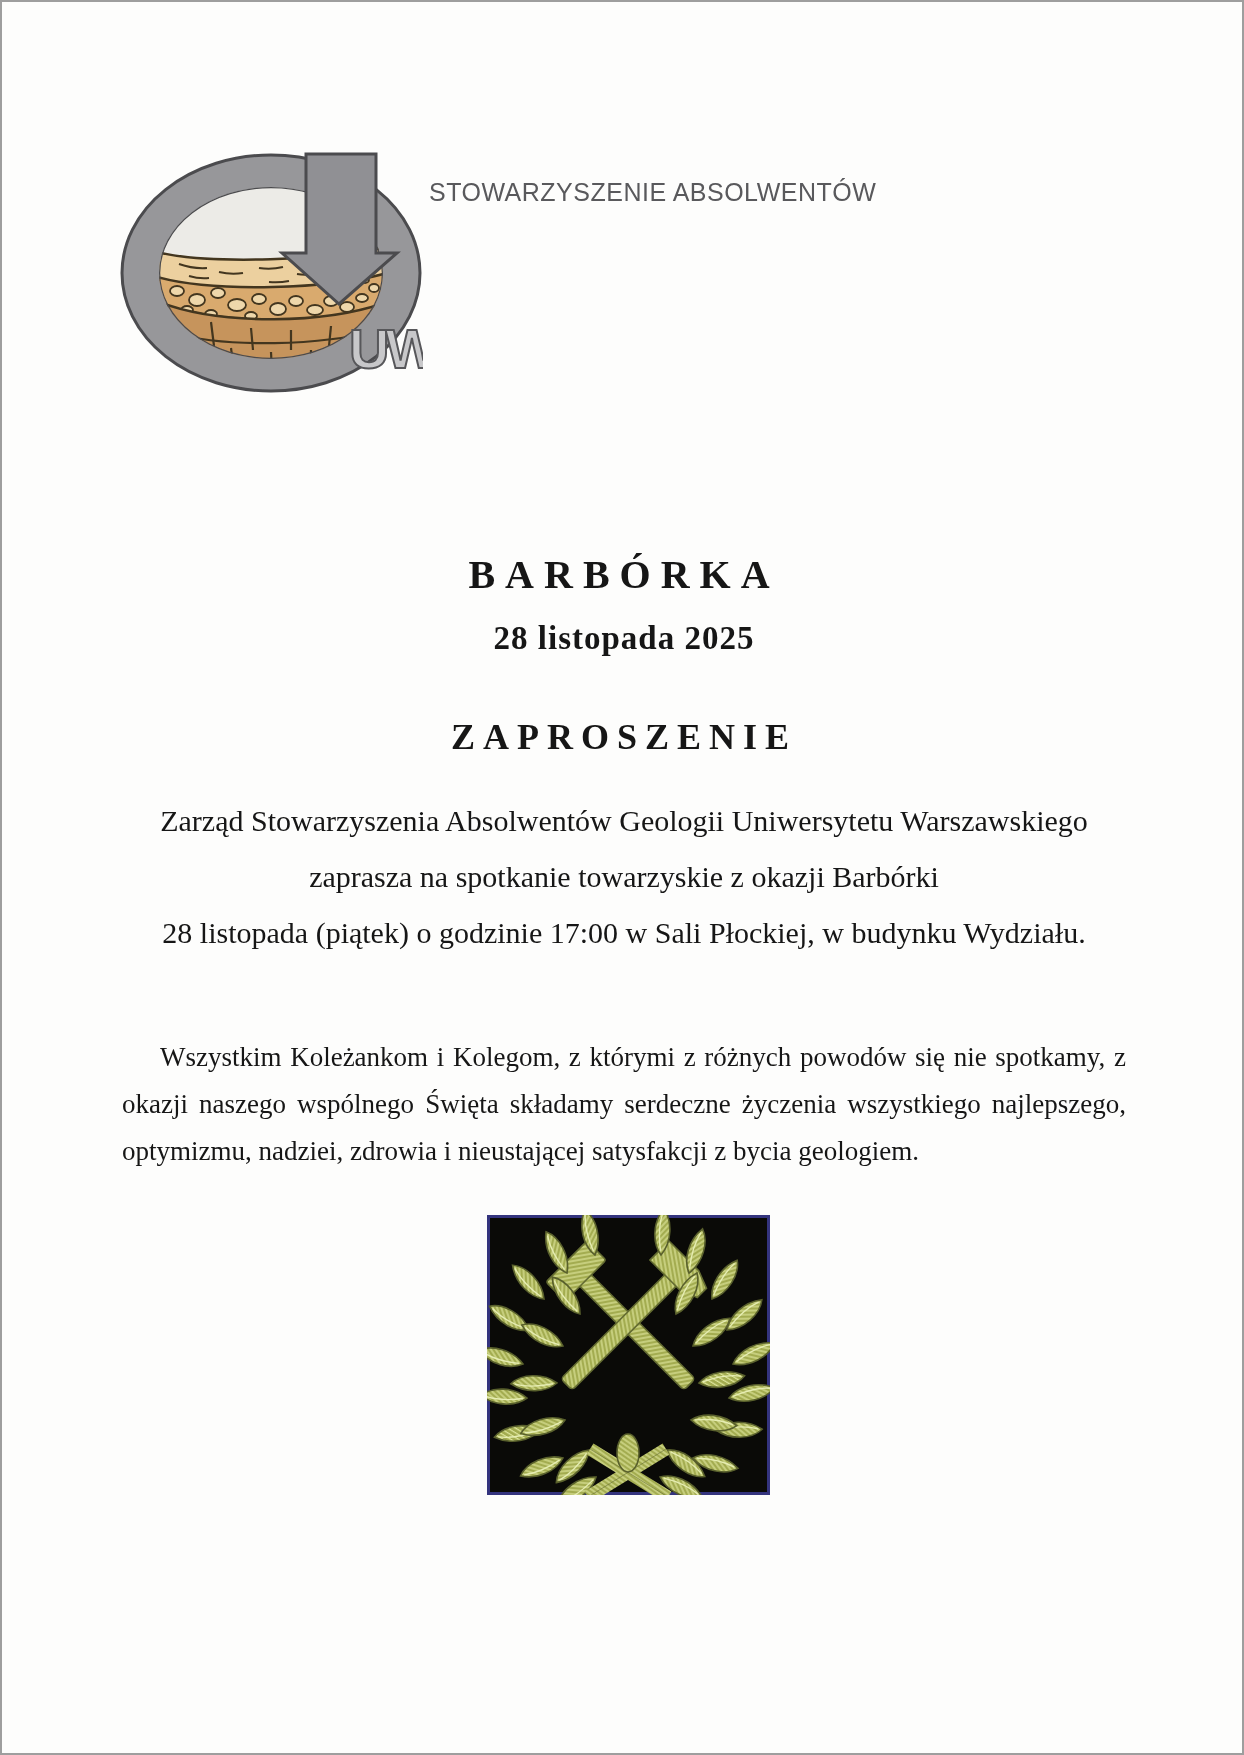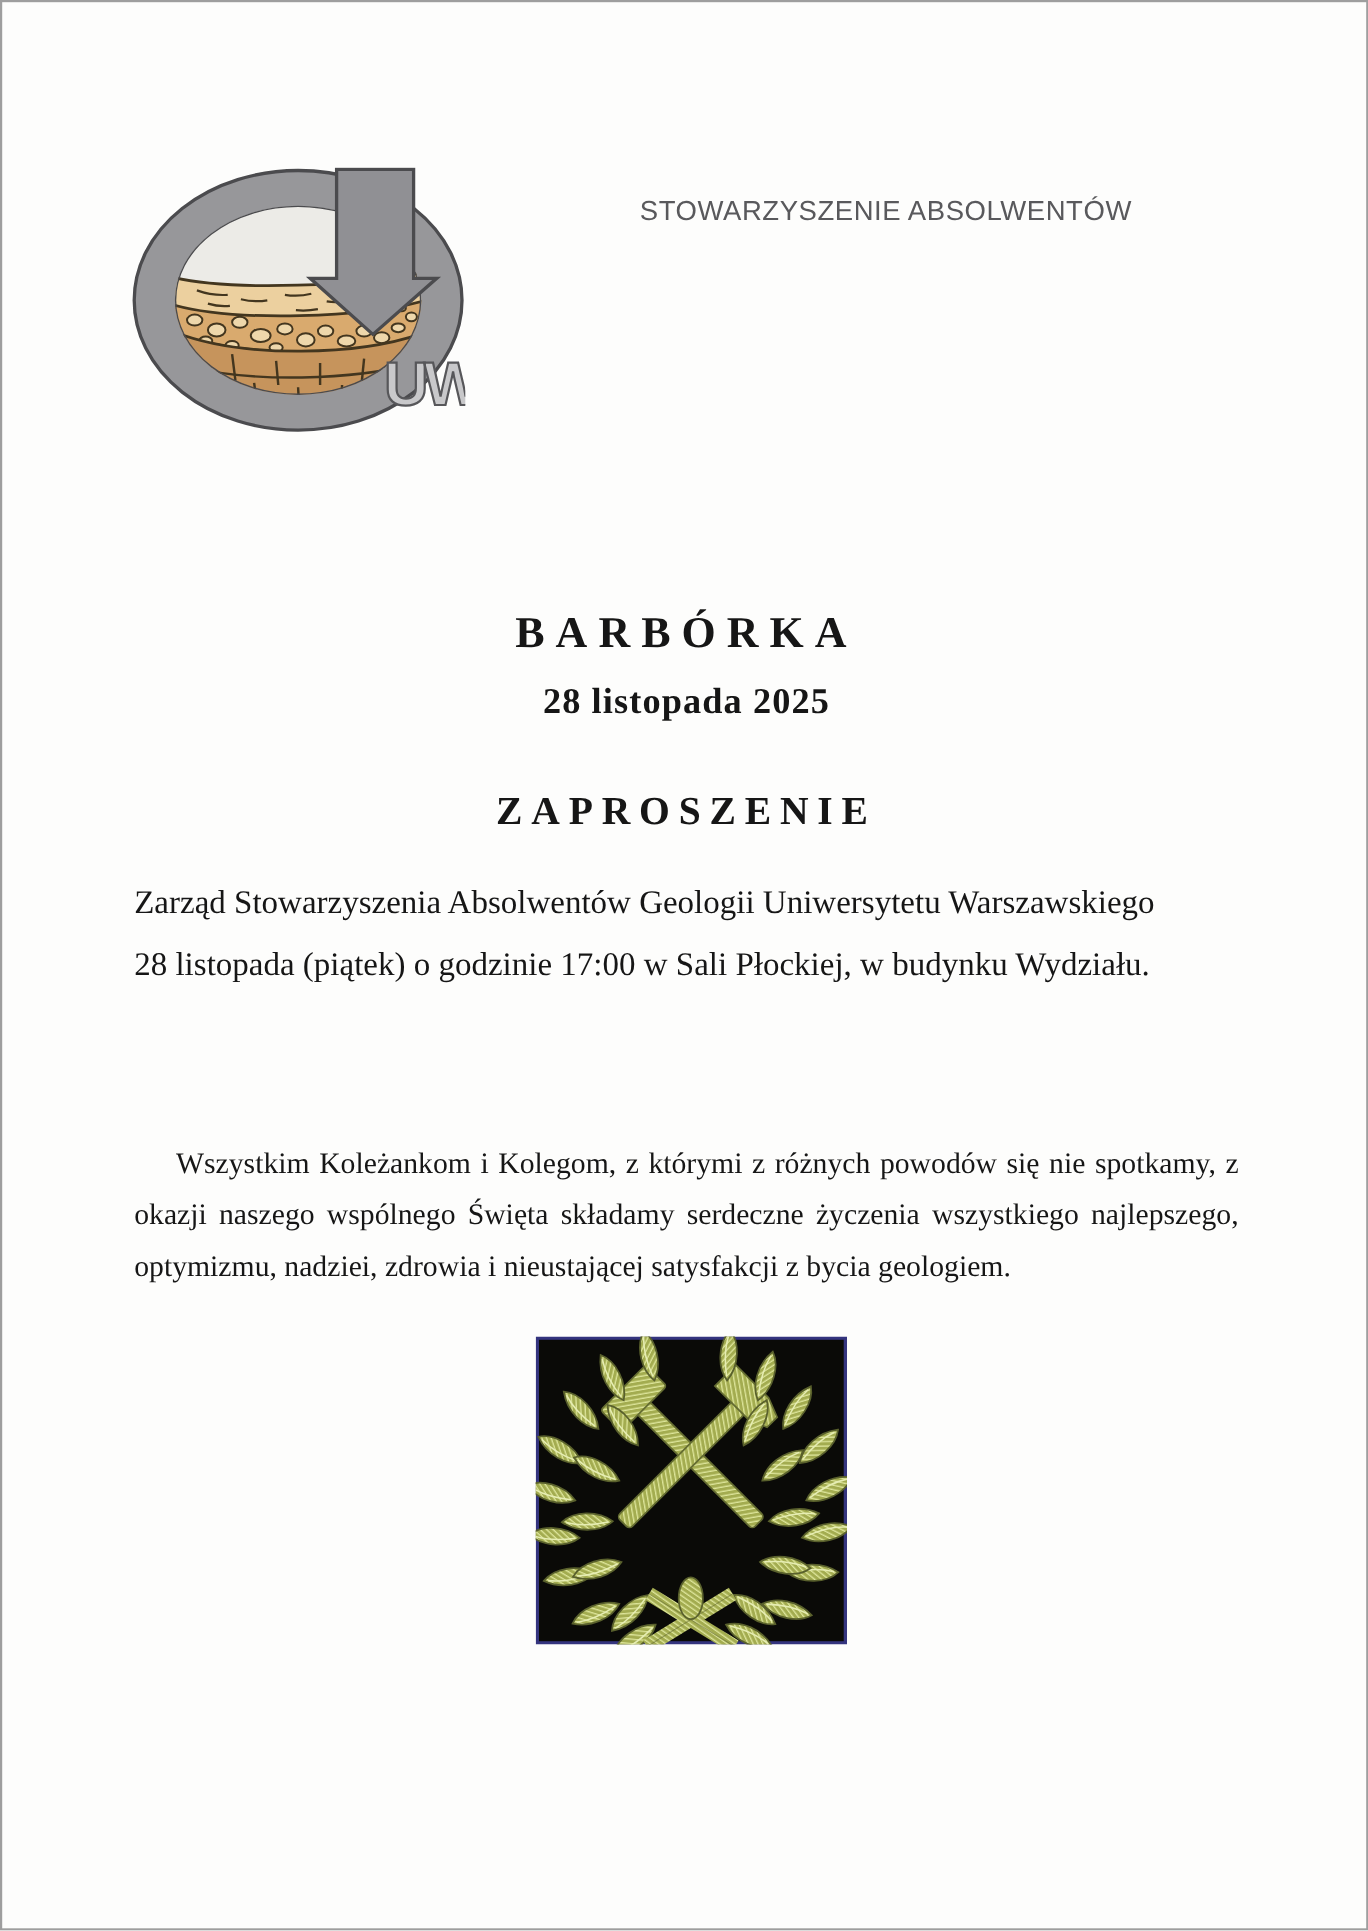--- a/index.html
+++ b/index.html
@@ -16,7 +16,7 @@
   .logo{position:absolute;left:117px;top:150px;width:304px;height:242px;}
   .org{
     position:absolute;left:427px;top:174px;width:600px;
-    text-align:right;
+    text-align:left;
     font-family:"Liberation Sans", sans-serif;
     font-size:25px;line-height:32px;
     color:#59595c;letter-spacing:0.5px;

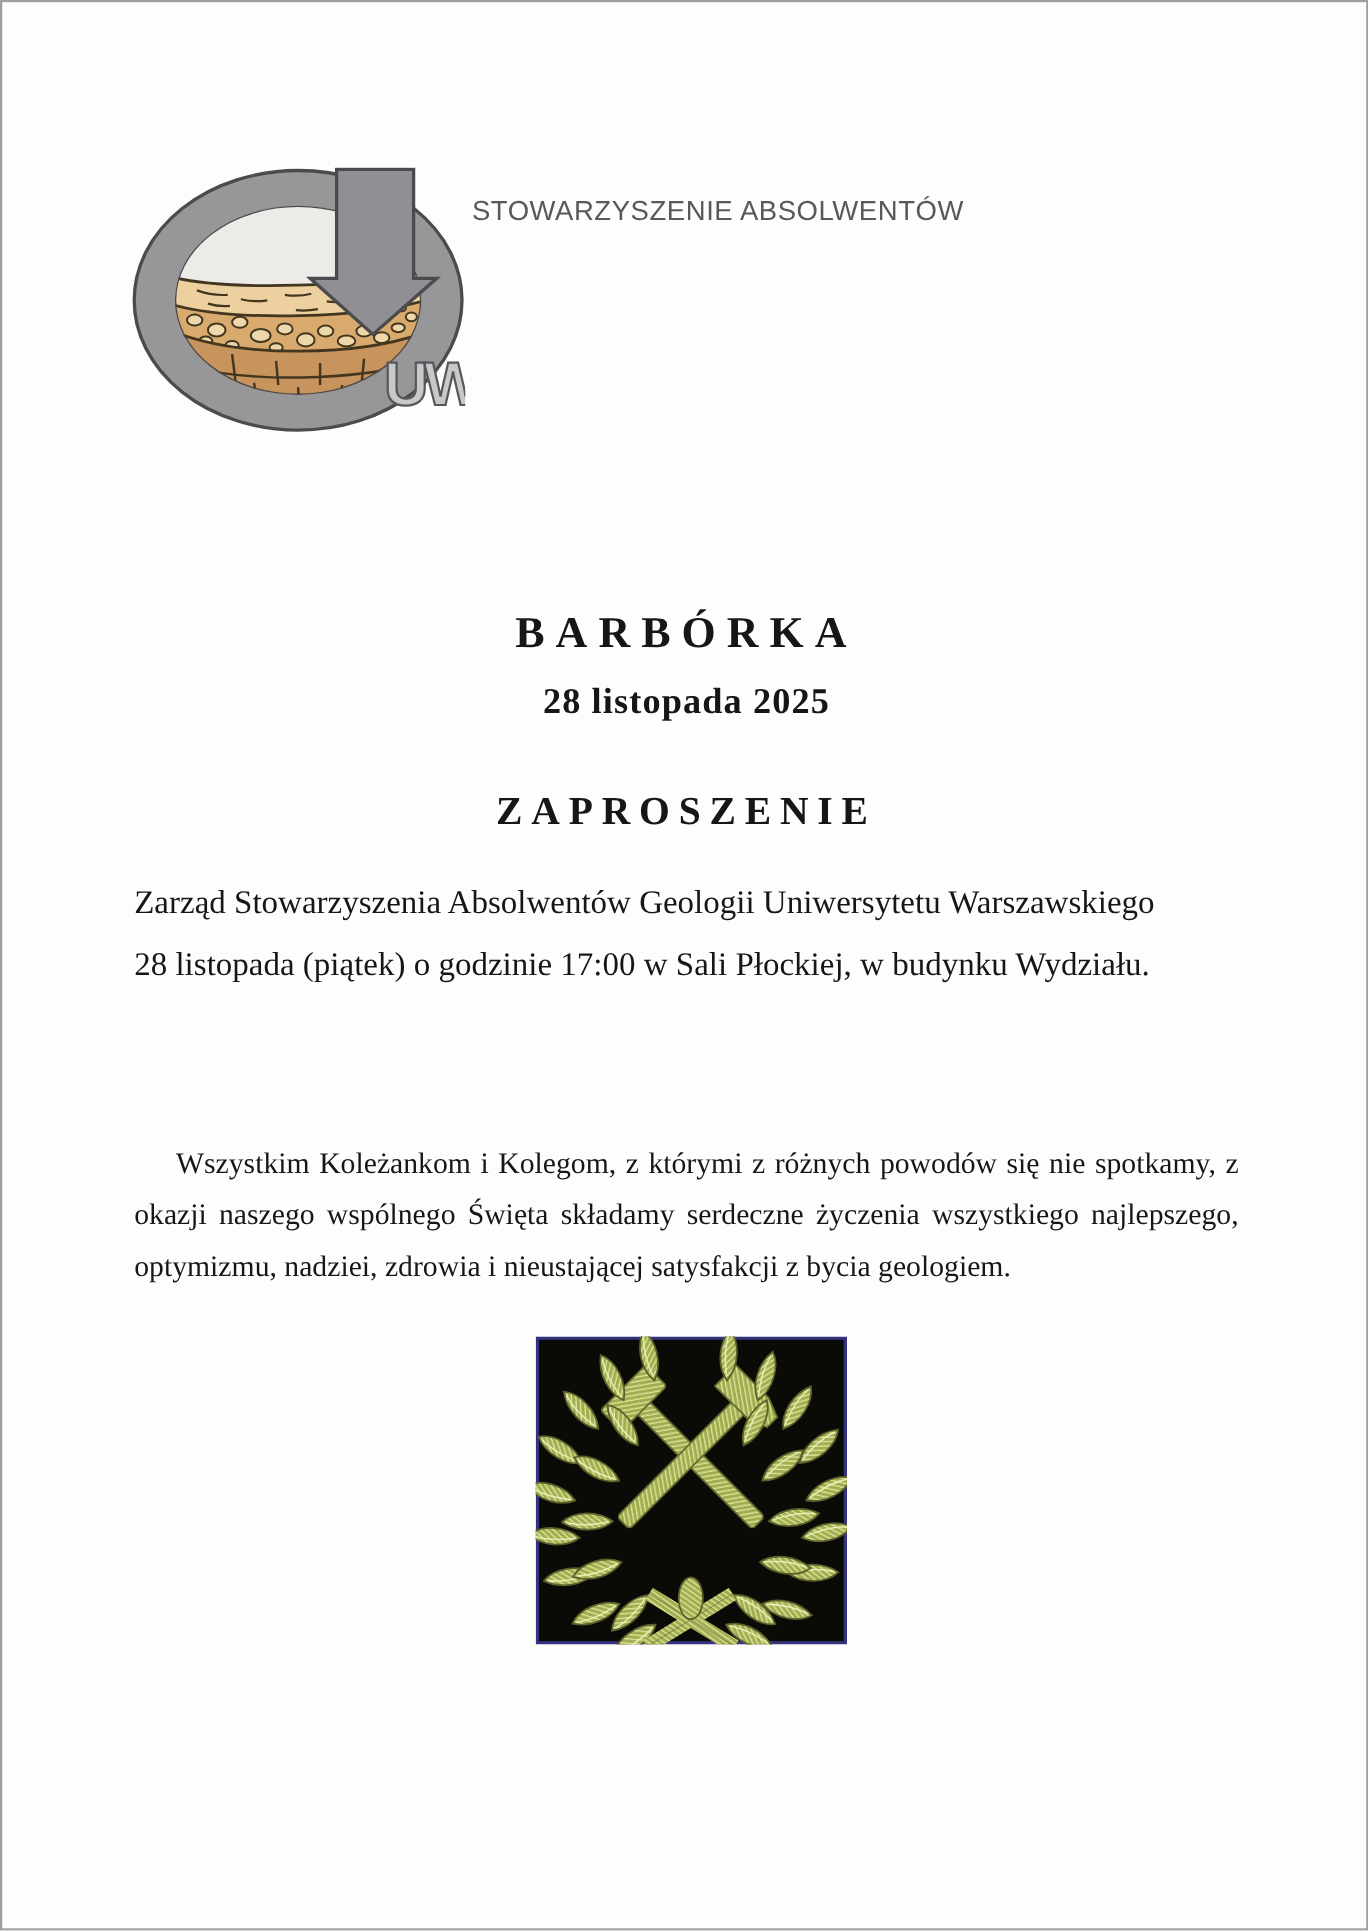--- a/index.html
+++ b/index.html
@@ -36,7 +36,7 @@
   }
   .invite{
     position:absolute;left:120px;top:791px;width:1004px;
-    font-size:30px;line-height:56px;
+    text-align:center;font-size:30px;line-height:56px;
   }
   .wishes{
     position:absolute;left:120px;top:1032px;width:1004px;

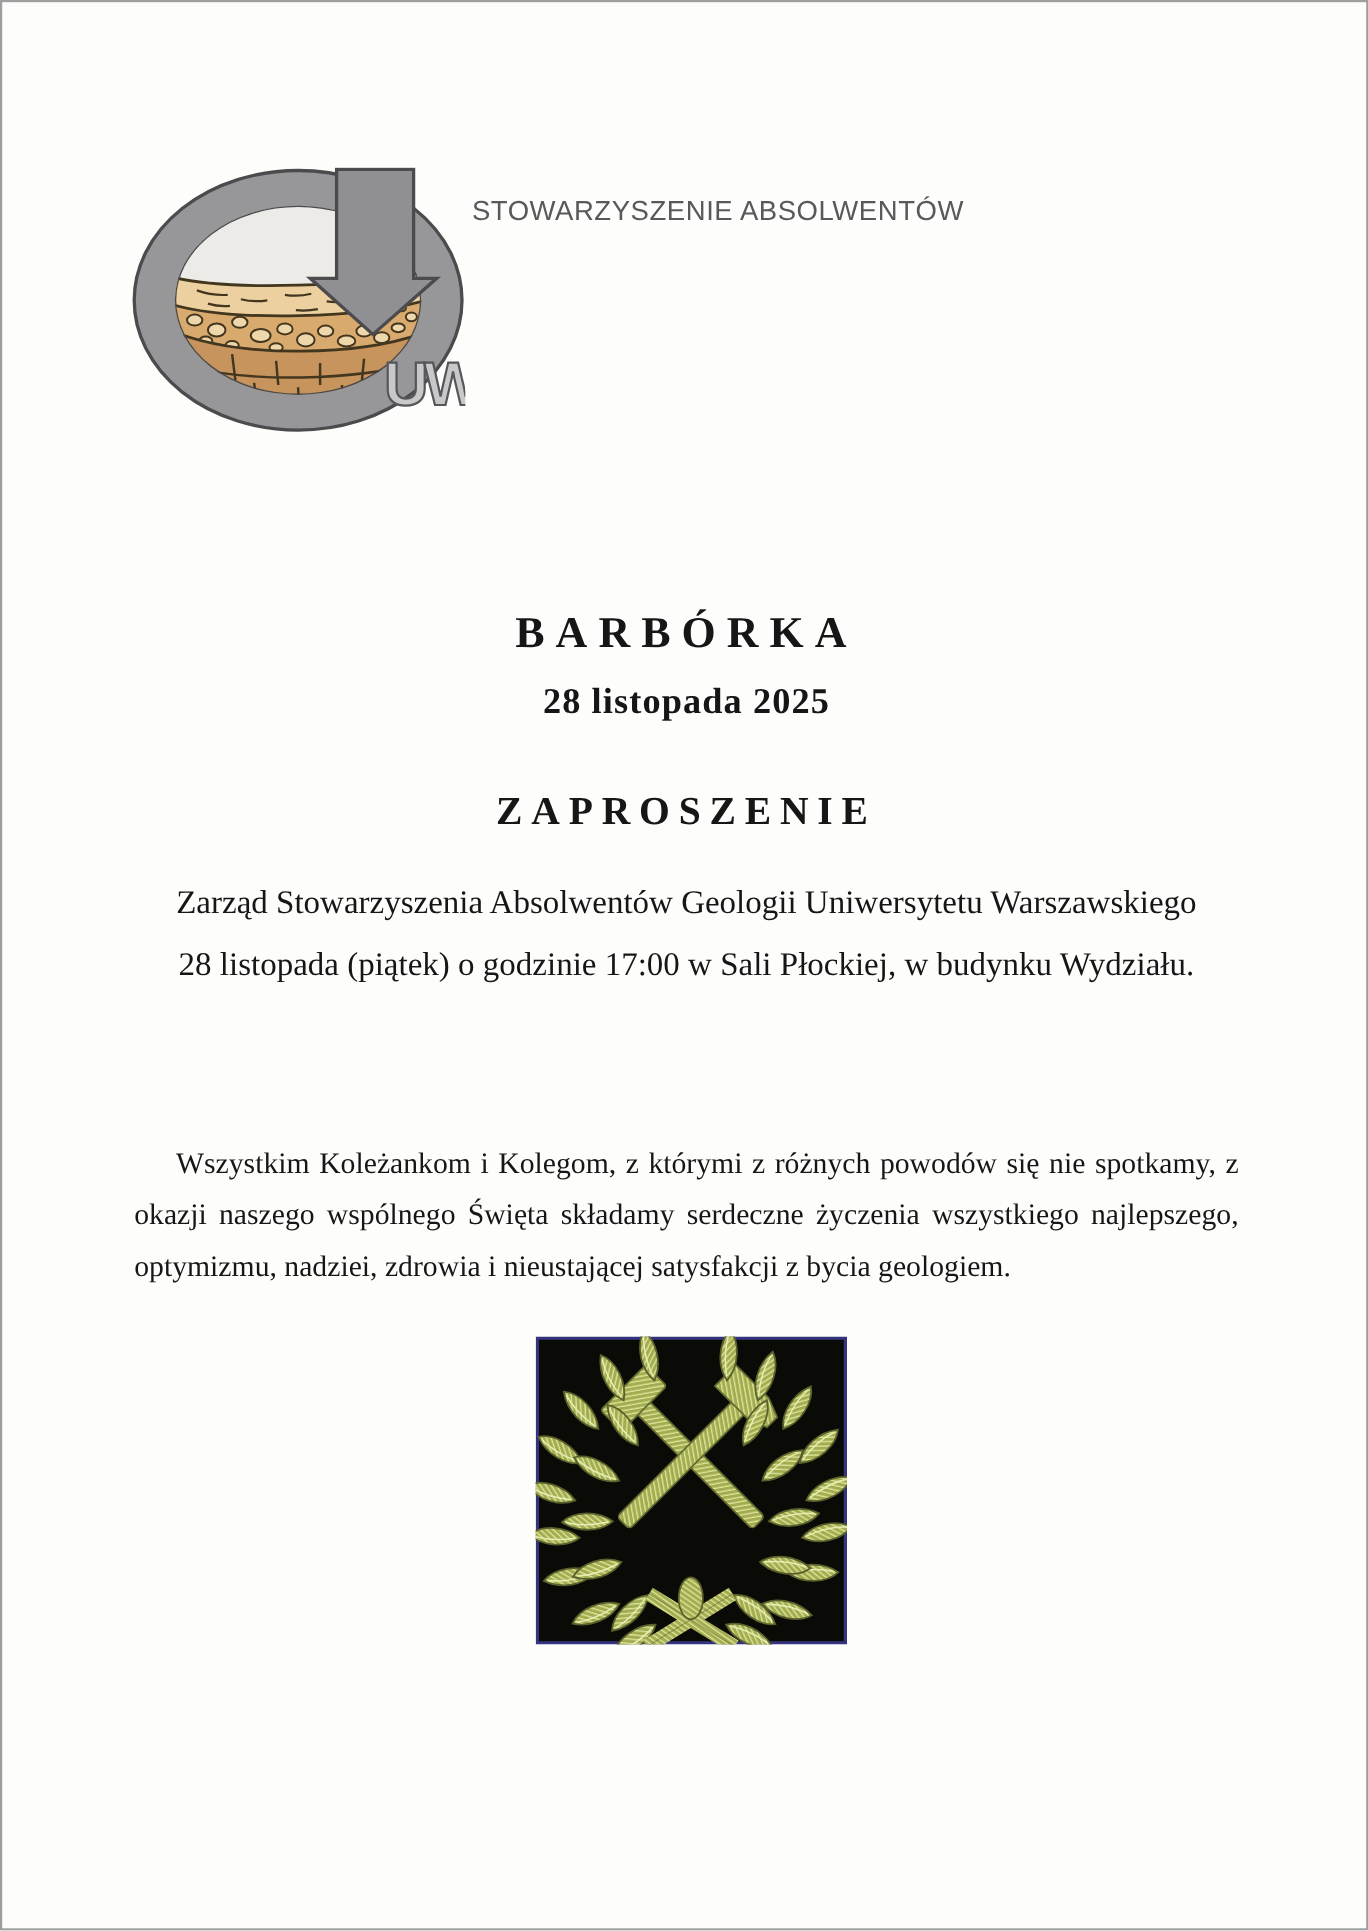--- a/index.html
+++ b/index.html
@@ -131,6 +131,7 @@
 
   <div class="invite">
     <div>Zarząd Stowarzyszenia Absolwentów Geologii Uniwersytetu Warszawskiego</div>
+    <div>zaprasza na spotkanie towarzyskie z okazji Barbórki</div>
     <div>28 listopada (piątek) o godzinie 17:00 w Sali Płockiej, w budynku Wydziału.</div>
   </div>
 

